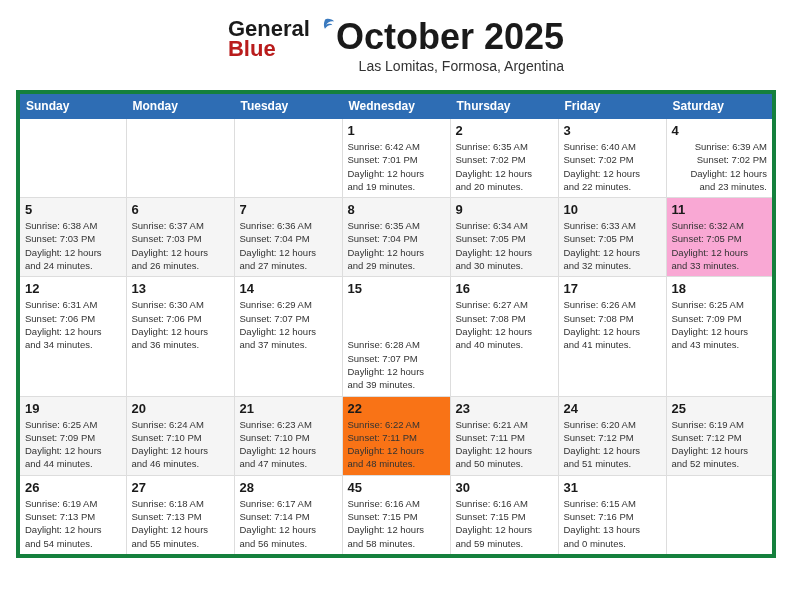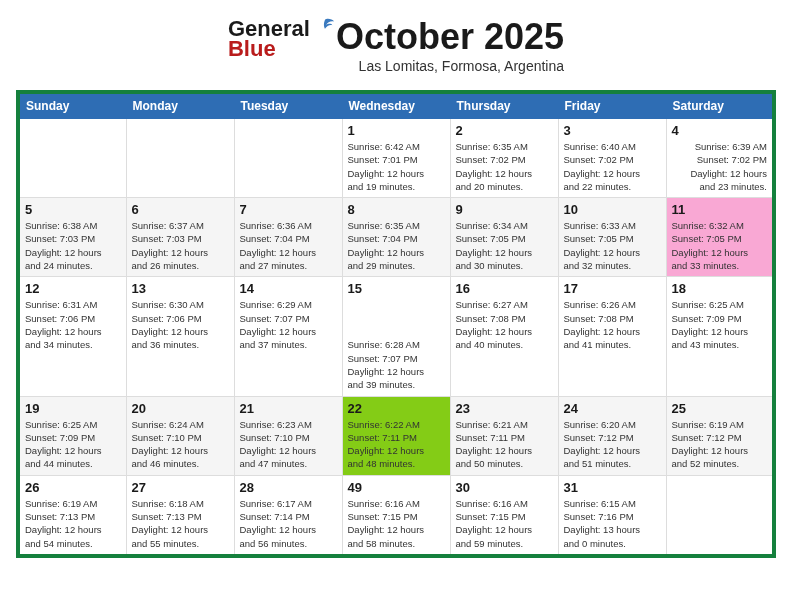--- a/index.html
+++ b/index.html
@@ -267,7 +267,7 @@
 Daylight: 12 hours
 and 47 minutes.</div>
         </td>
-        <td style="background: #84cc16;">
+        <td style="background: #f97316;">
           <span class="day-num">22</span>
           <div class="day-info" style="white-space: pre-line;">Sunrise: 6:22 AM
 Sunset: 7:11 PM

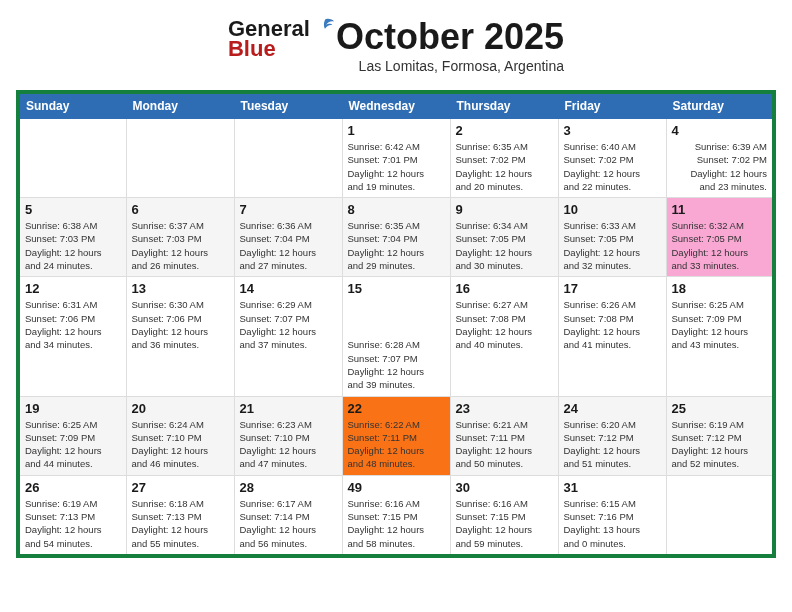--- a/index.html
+++ b/index.html
@@ -319,7 +319,7 @@
 and 56 minutes.</div>
         </td>
         <td>
-          <span class="day-num">49</span>
+          <span class="day-num">45</span>
           <div class="day-info" style="white-space: pre-line;">Sunrise: 6:16 AM
 Sunset: 7:15 PM
 Daylight: 12 hours

